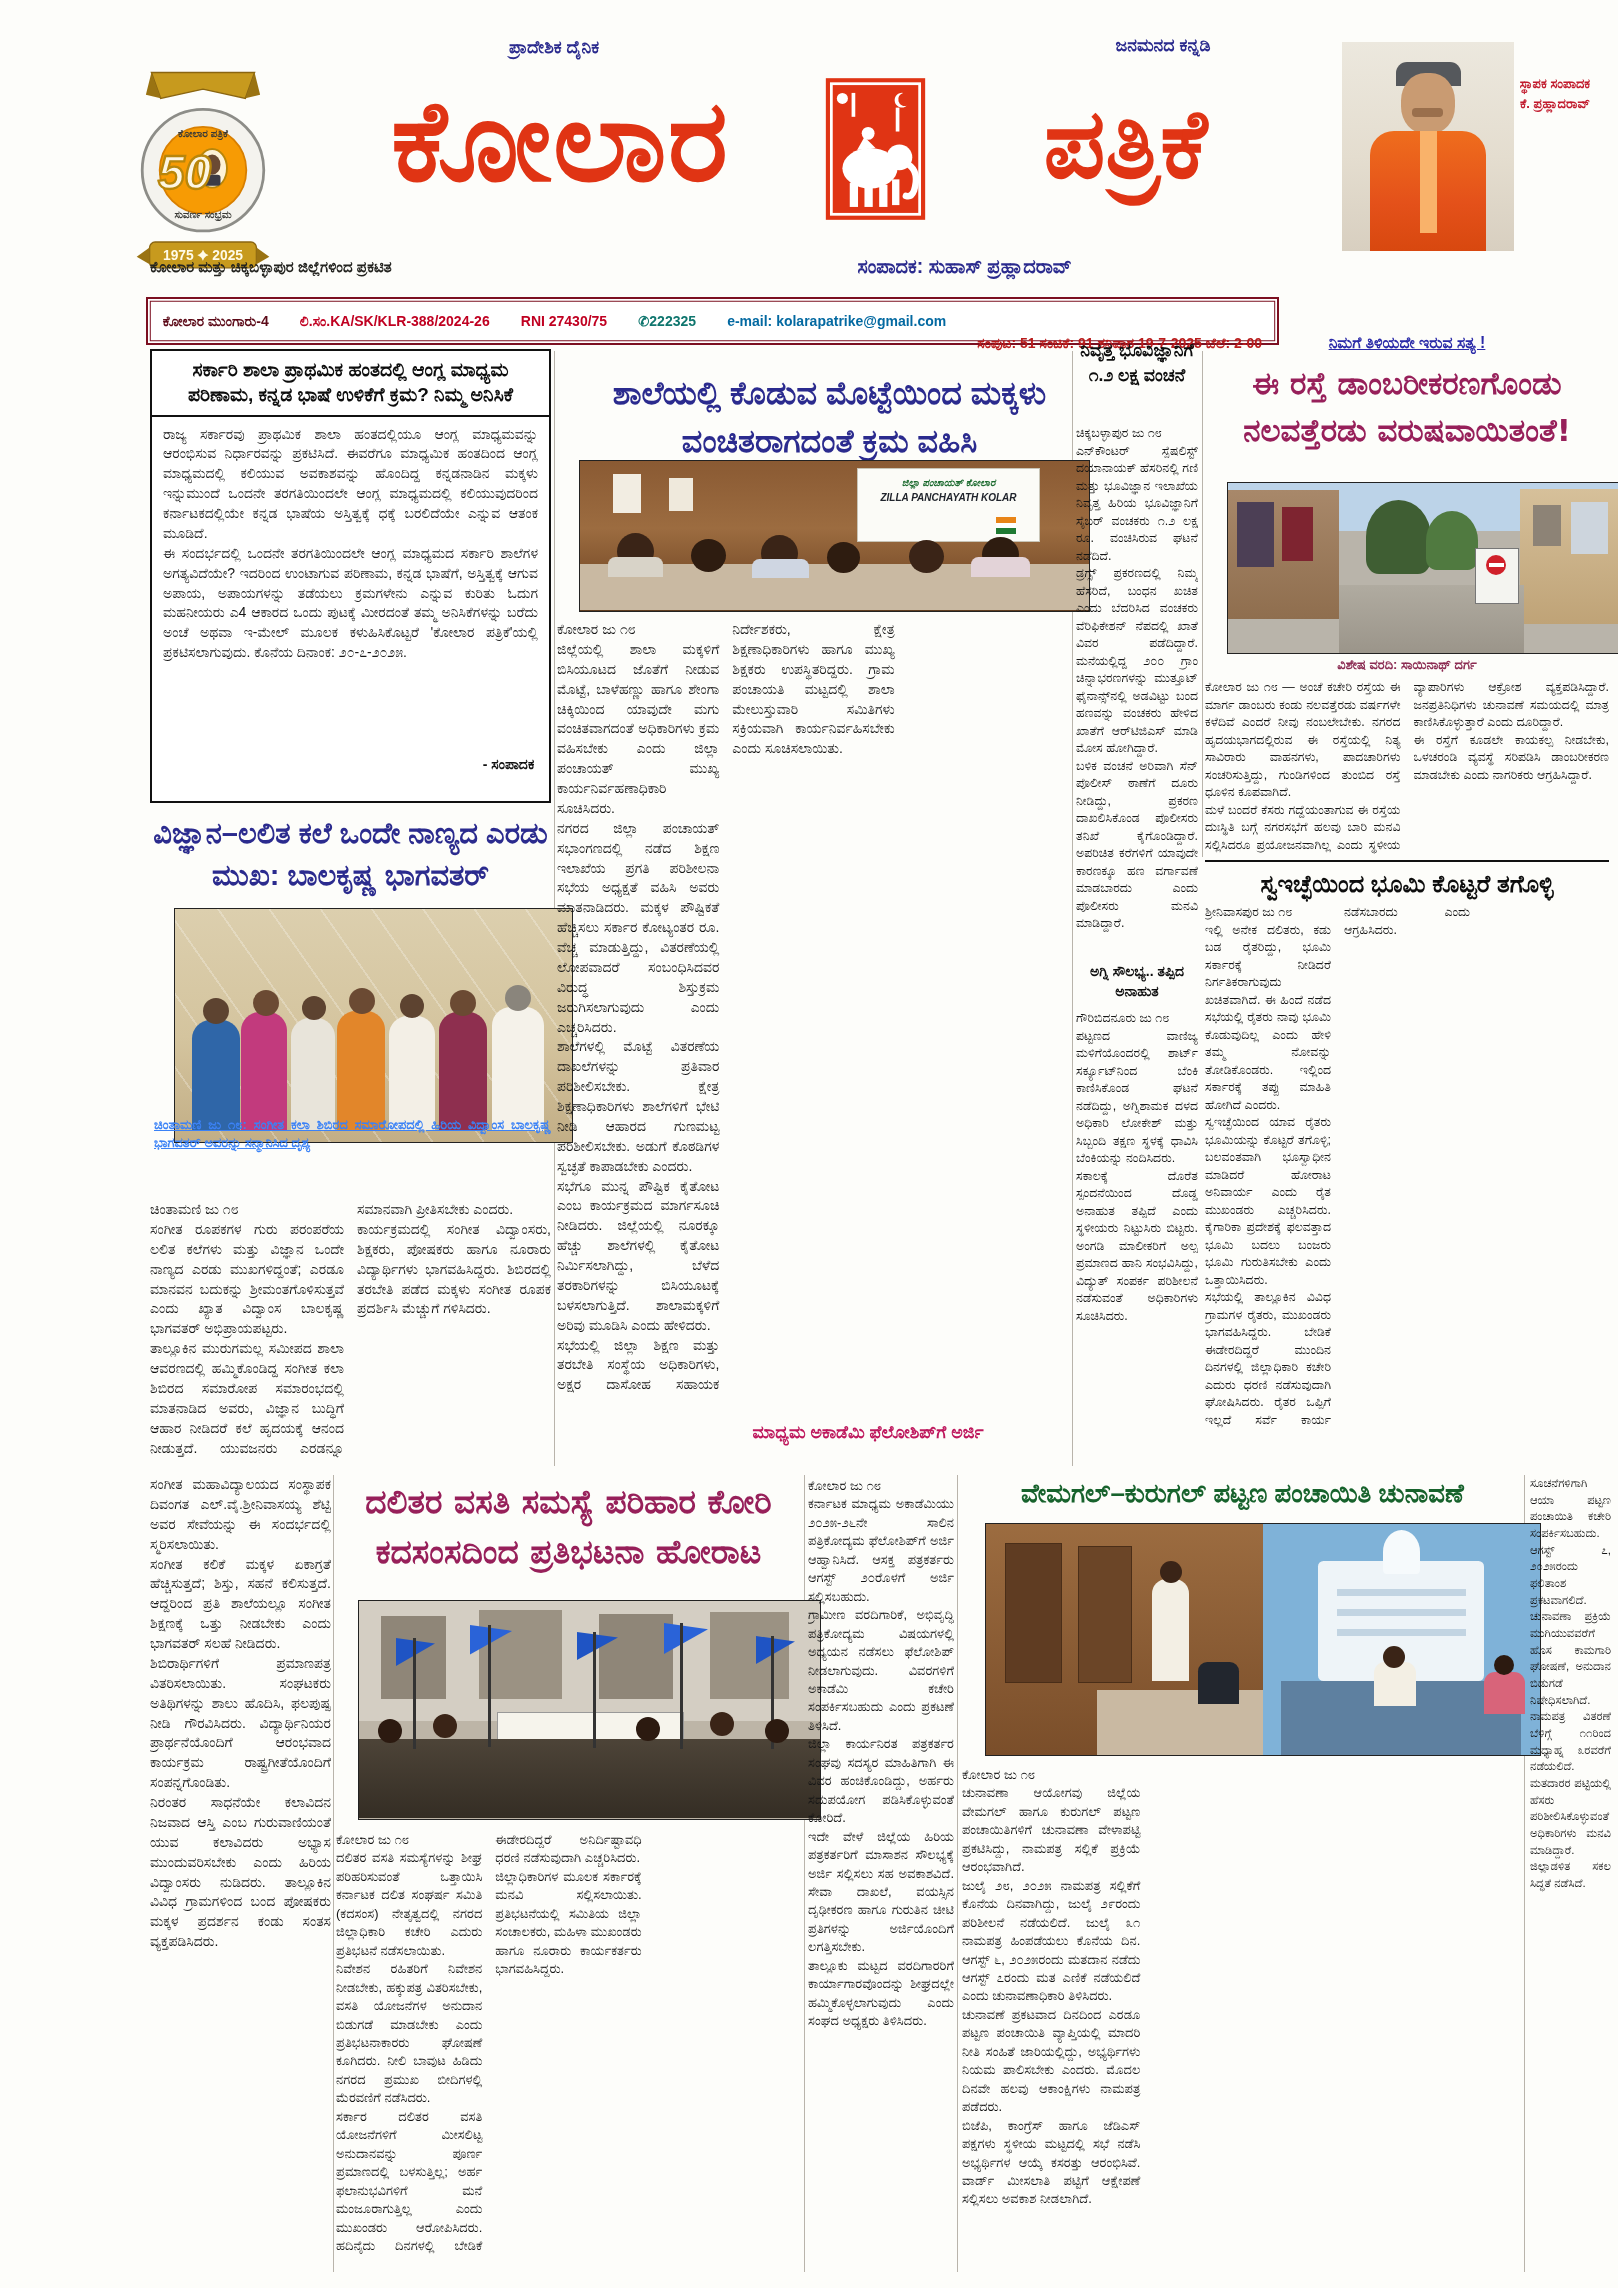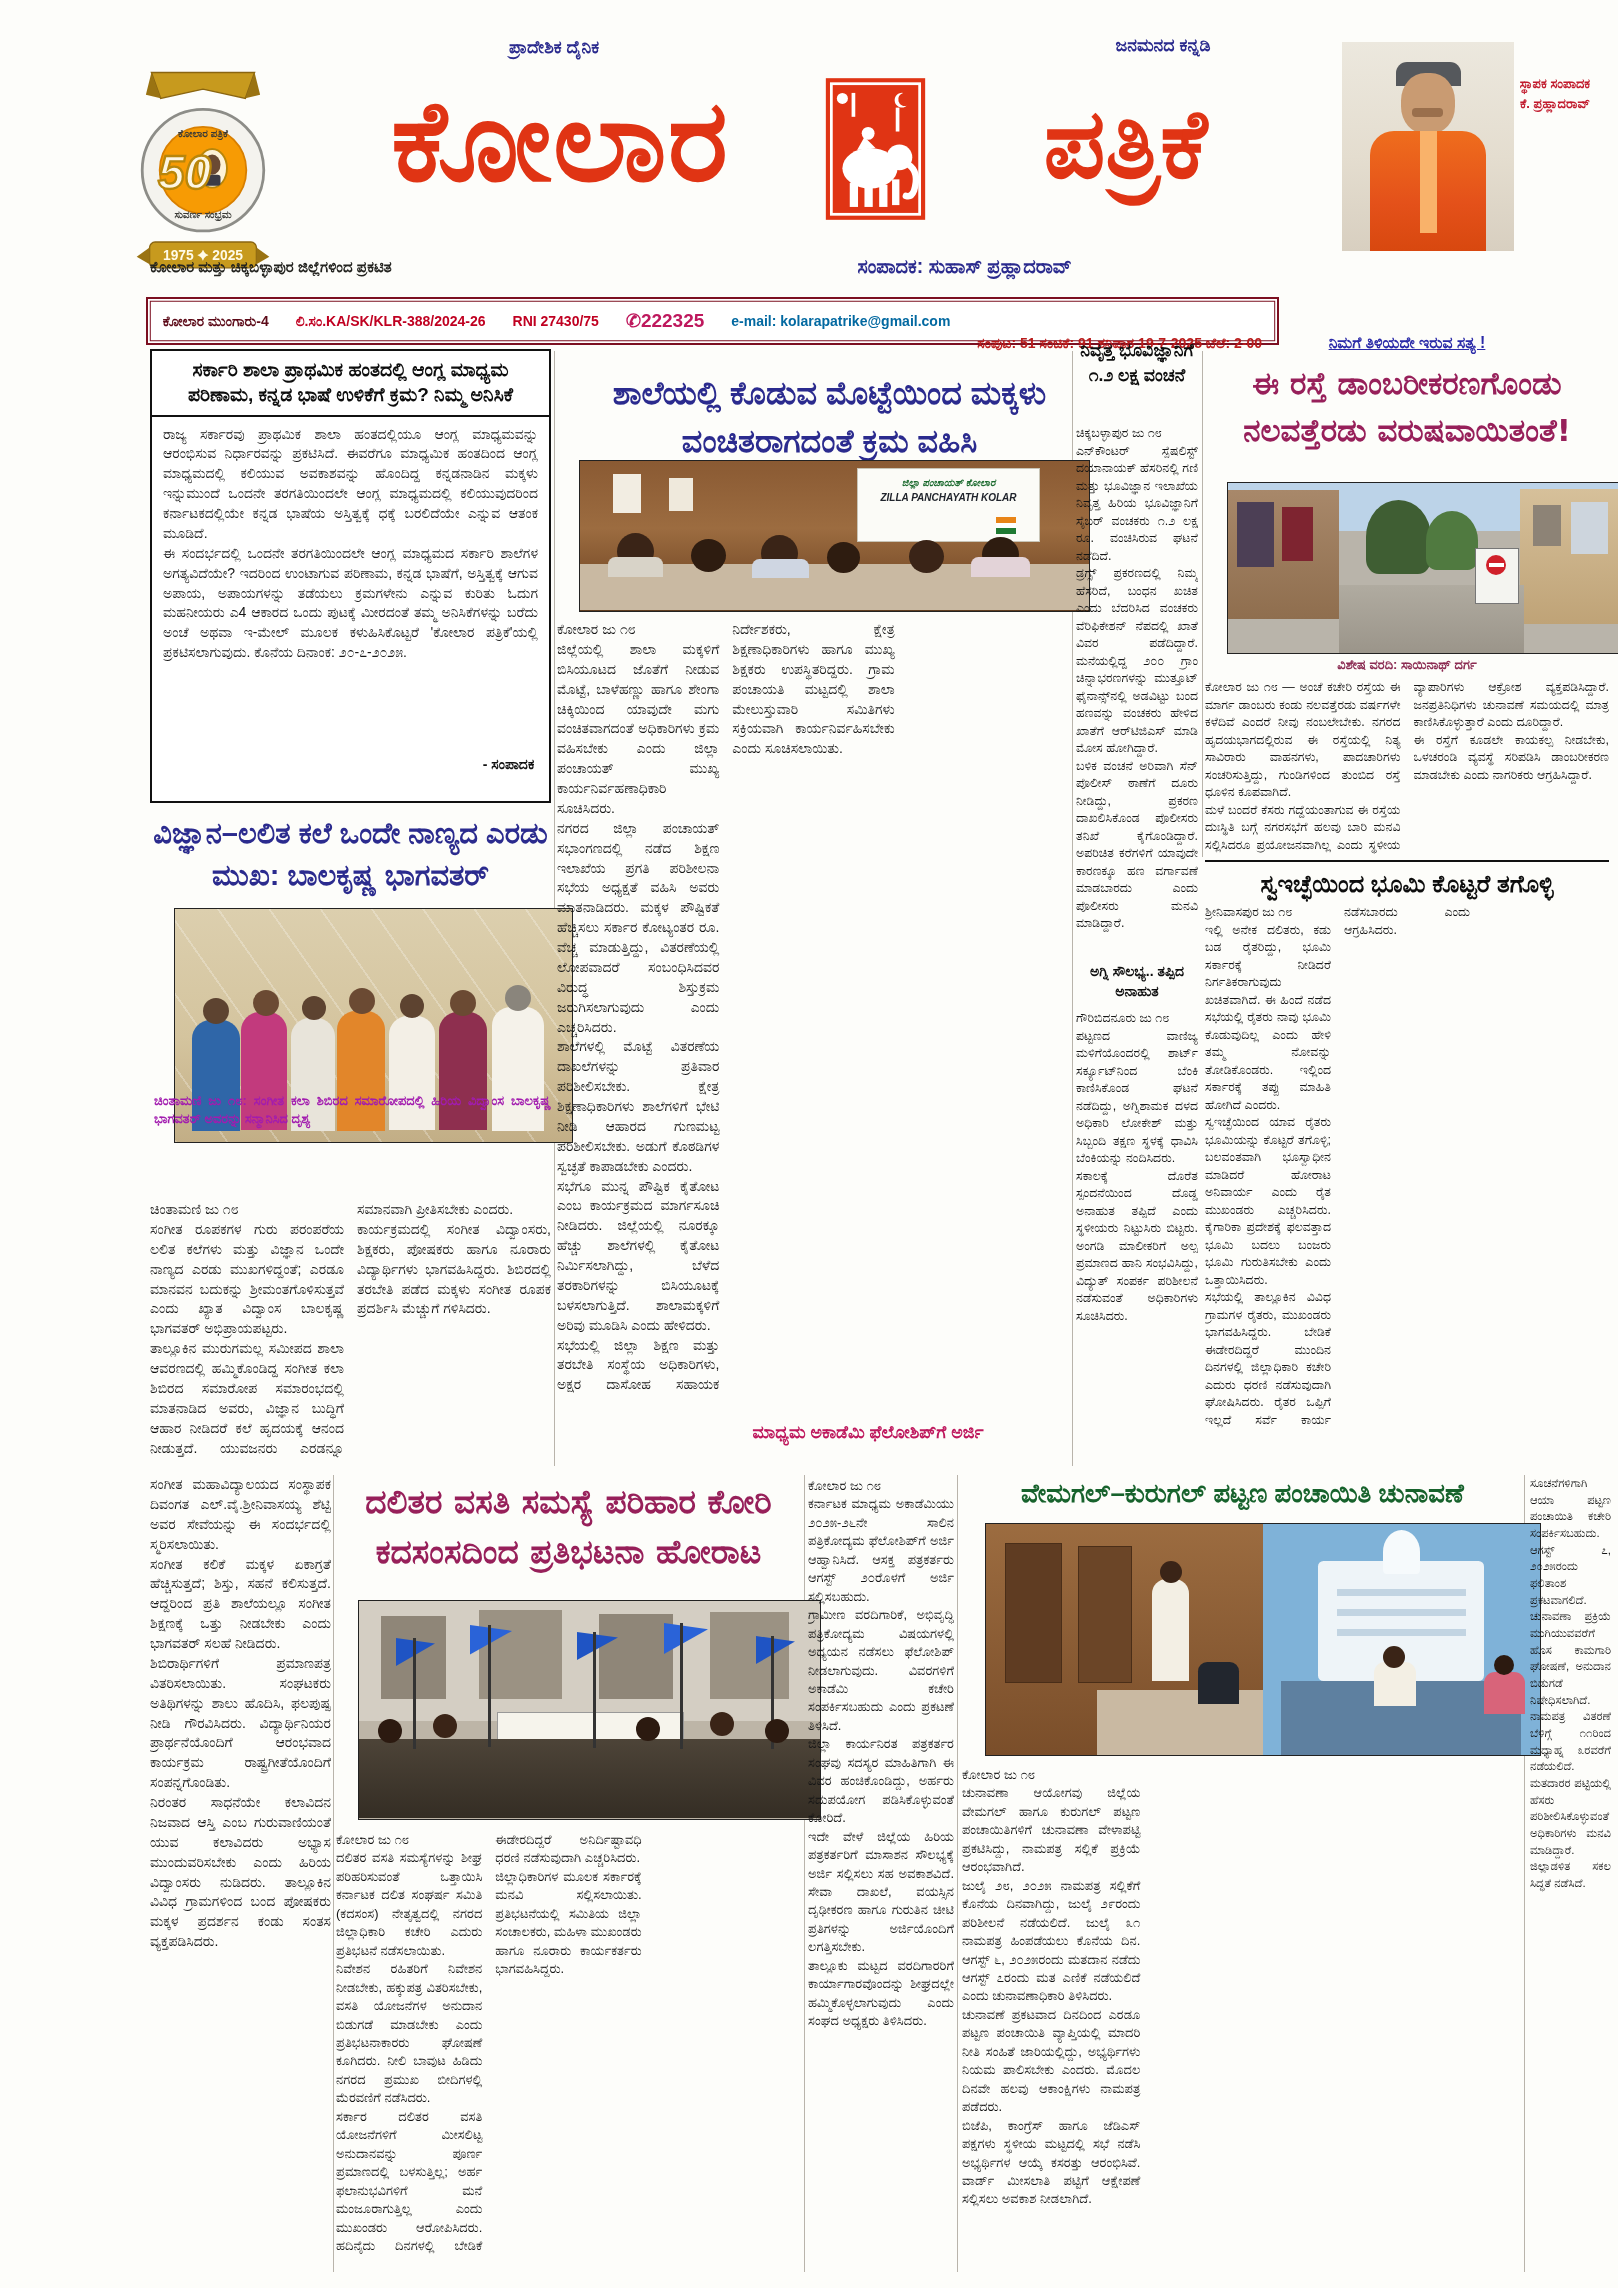--- a/index.html
+++ b/index.html
@@ -99,7 +99,7 @@
     <span style="font-size:14px;font-weight:bold;color:#5c0a18;">ಕೋಲಾರ ಮುಂಗಾರು-4</span>
     <span style="font-size:14px;font-weight:bold;color:#c00021;">ಲಿ.ಸಂ.KA/SK/KLR-388/2024-26</span>
     <span style="font-size:14px;font-weight:bold;color:#c00021;">RNI 27430/75</span>
-    <span style="font-size:19px;font-weight:bold;color:#be185d;">✆222325</span>
+    <span style="font-size:14px;font-weight:bold;color:#0f766e;">✆222325</span>
     <span style="font-size:14px;font-weight:bold;color:#0369a1;">e-mail: kolarapatrike@gmail.com</span>
     <span style="font-size:14px;font-weight:bold;color:#b91c1c;margin-top:44px;">ಸಂಪುಟ: 51  ಸಂಚಿಕೆ: 91  ಶನಿವಾರ  19-7-2025  ಬೆಲೆ: 2-00</span>
   </div>

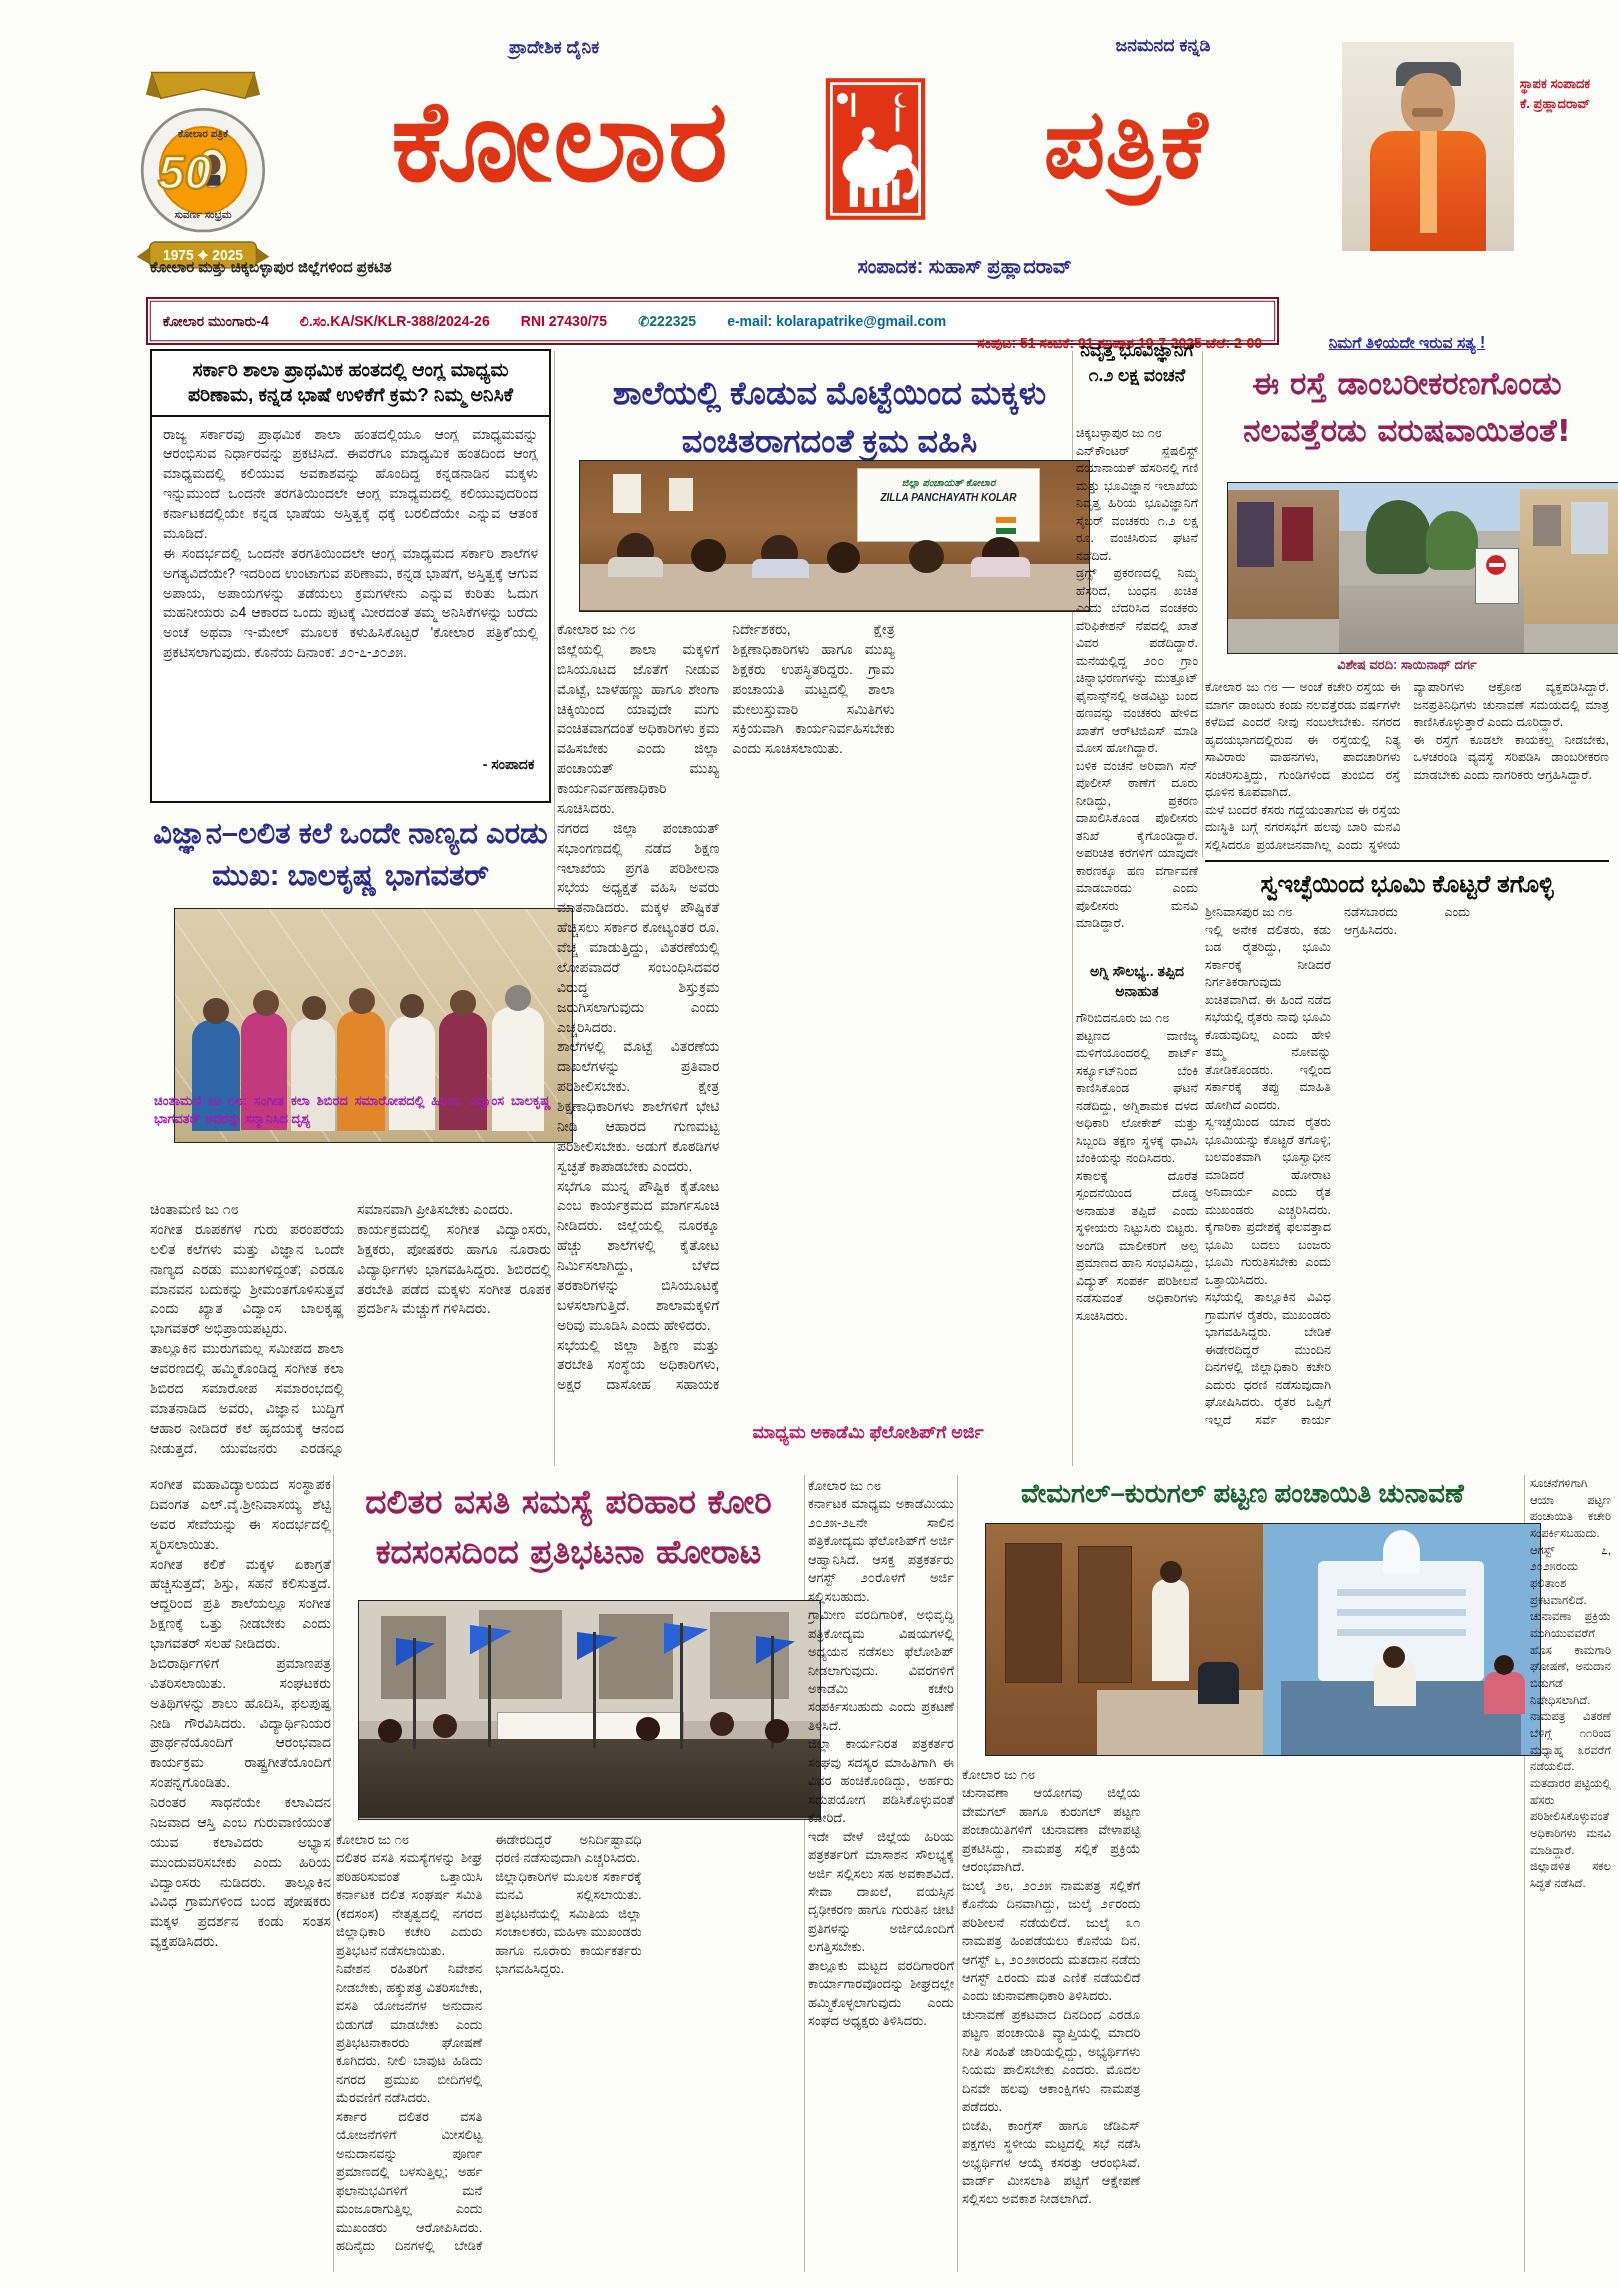--- a/index.html
+++ b/index.html
@@ -140,7 +140,7 @@
     <i class="blk" style="left:330px;top:76px;width:26px;height:26px;border-radius:50%;background:#8a857c;"></i>
   </div>
 
-  <div class="abs" style="left:154px;top:1092px;width:397px;font-size:13px;font-weight:bold;color:#a21caf;line-height:1.4;text-align:justify;">ಚಿಂತಾಮಣಿ ಜು ೧೮: ಸಂಗೀತ ಕಲಾ ಶಿಬಿರದ ಸಮಾರೋಪದಲ್ಲಿ ಹಿರಿಯ ವಿದ್ವಾಂಸ ಬಾಲಕೃಷ್ಣ ಭಾಗವತರ್ ಅವರನ್ನು ಸನ್ಮಾನಿಸಿದ ದೃಶ್ಯ</div>
+  <div class="abs" style="left:154px;top:1116px;width:397px;font-size:13px;font-weight:bold;color:#3b82f6;line-height:1.4;text-align:justify;text-decoration:underline;">ಚಿಂತಾಮಣಿ ಜು ೧೮: ಸಂಗೀತ ಕಲಾ ಶಿಬಿರದ ಸಮಾರೋಪದಲ್ಲಿ ಹಿರಿಯ ವಿದ್ವಾಂಸ ಬಾಲಕೃಷ್ಣ ಭಾಗವತರ್ ಅವರನ್ನು ಸನ್ಮಾನಿಸಿದ ದೃಶ್ಯ</div>
 
   <div class="abs body pre cols2 ov" style="left:150px;top:1200px;width:401px;height:266px;">ಚಿಂತಾಮಣಿ ಜು ೧೮
 ಸಂಗೀತ ರೂಪಕಗಳ ಗುರು ಪರಂಪರೆಯ ಲಲಿತ ಕಲೆಗಳು ಮತ್ತು ವಿಜ್ಞಾನ ಒಂದೇ ನಾಣ್ಯದ ಎರಡು ಮುಖಗಳಿದ್ದಂತೆ; ಎರಡೂ ಮಾನವನ ಬದುಕನ್ನು ಶ್ರೀಮಂತಗೊಳಿಸುತ್ತವೆ ಎಂದು ಖ್ಯಾತ ವಿದ್ವಾಂಸ ಬಾಲಕೃಷ್ಣ ಭಾಗವತರ್ ಅಭಿಪ್ರಾಯಪಟ್ಟರು.

